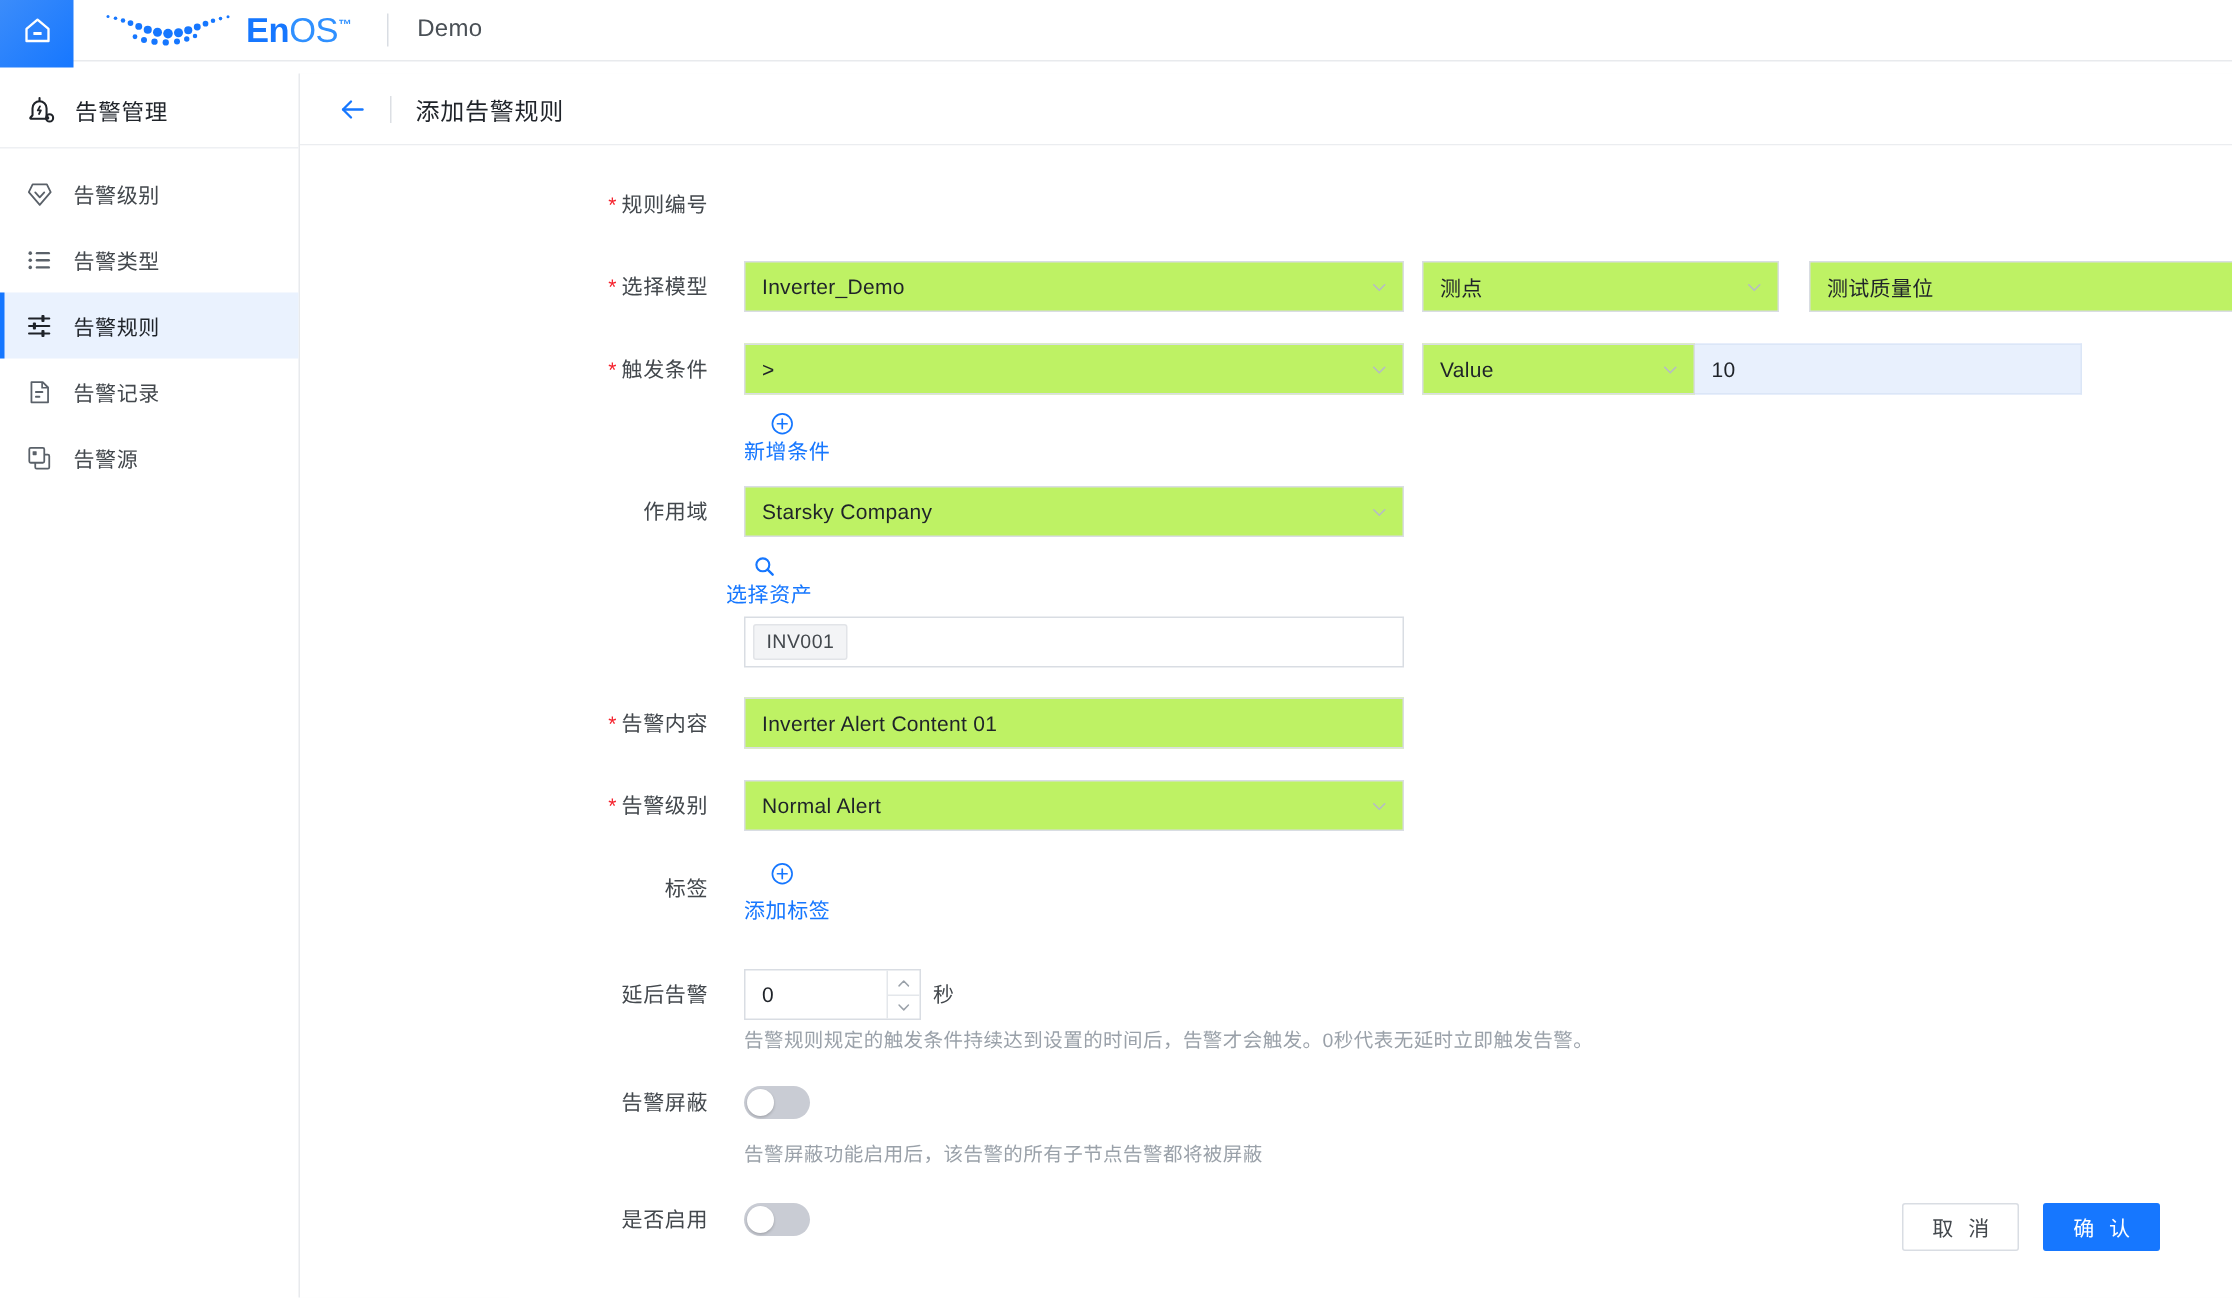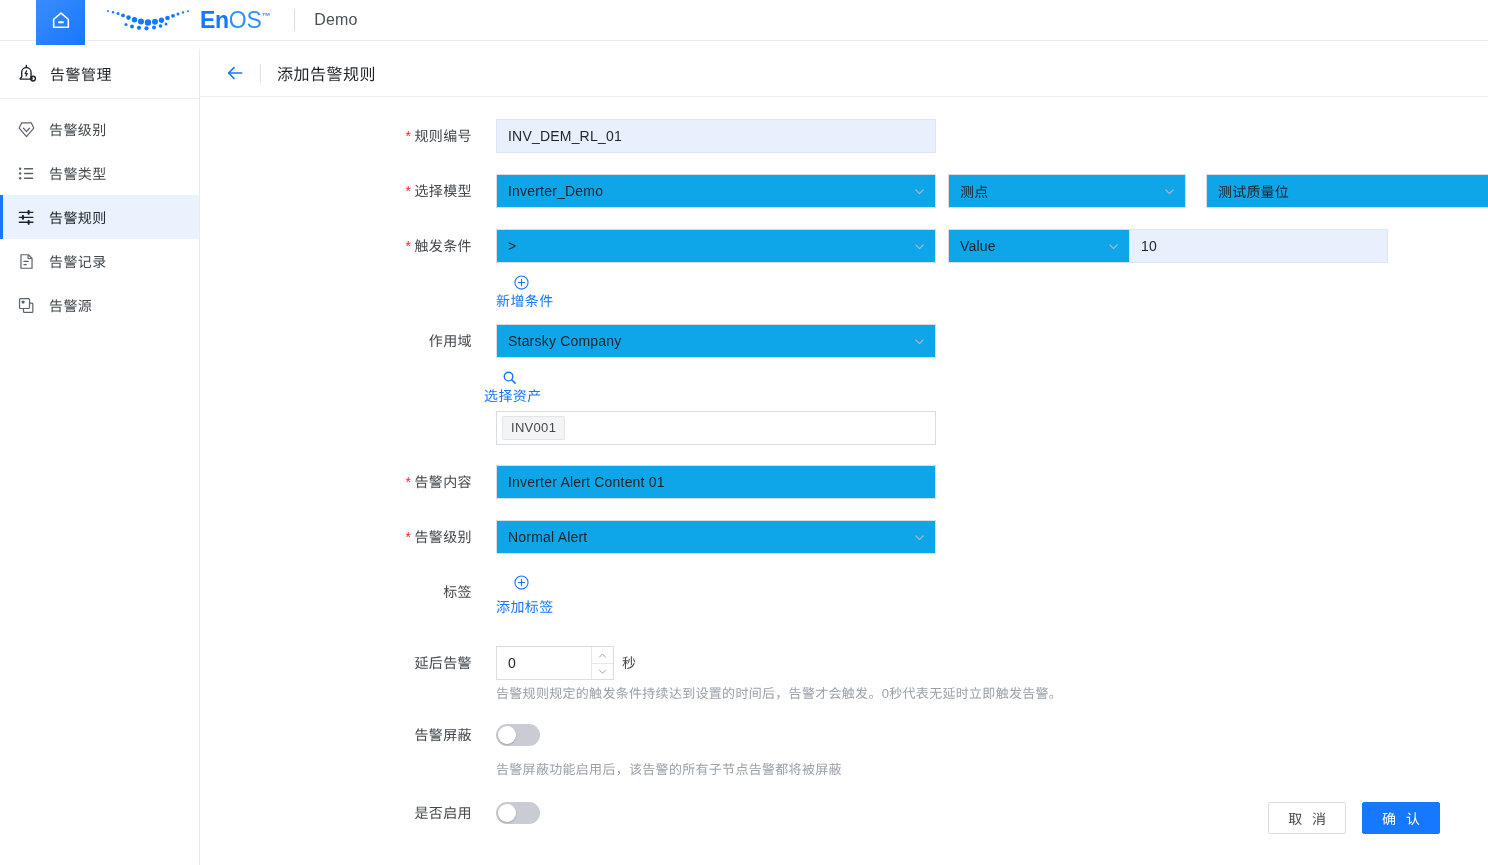--- a/index.html
+++ b/index.html
@@ -19,7 +19,7 @@
     width: 1488px; height: 41px;
     background: #ffffff;
     border-bottom: 1px solid #e8eaed;
-    display: flex; align-items: center; padding-left: 36px;
+    display: flex; align-items: center;
   }
   .home-tile {
     width: 49px; height: 49px;

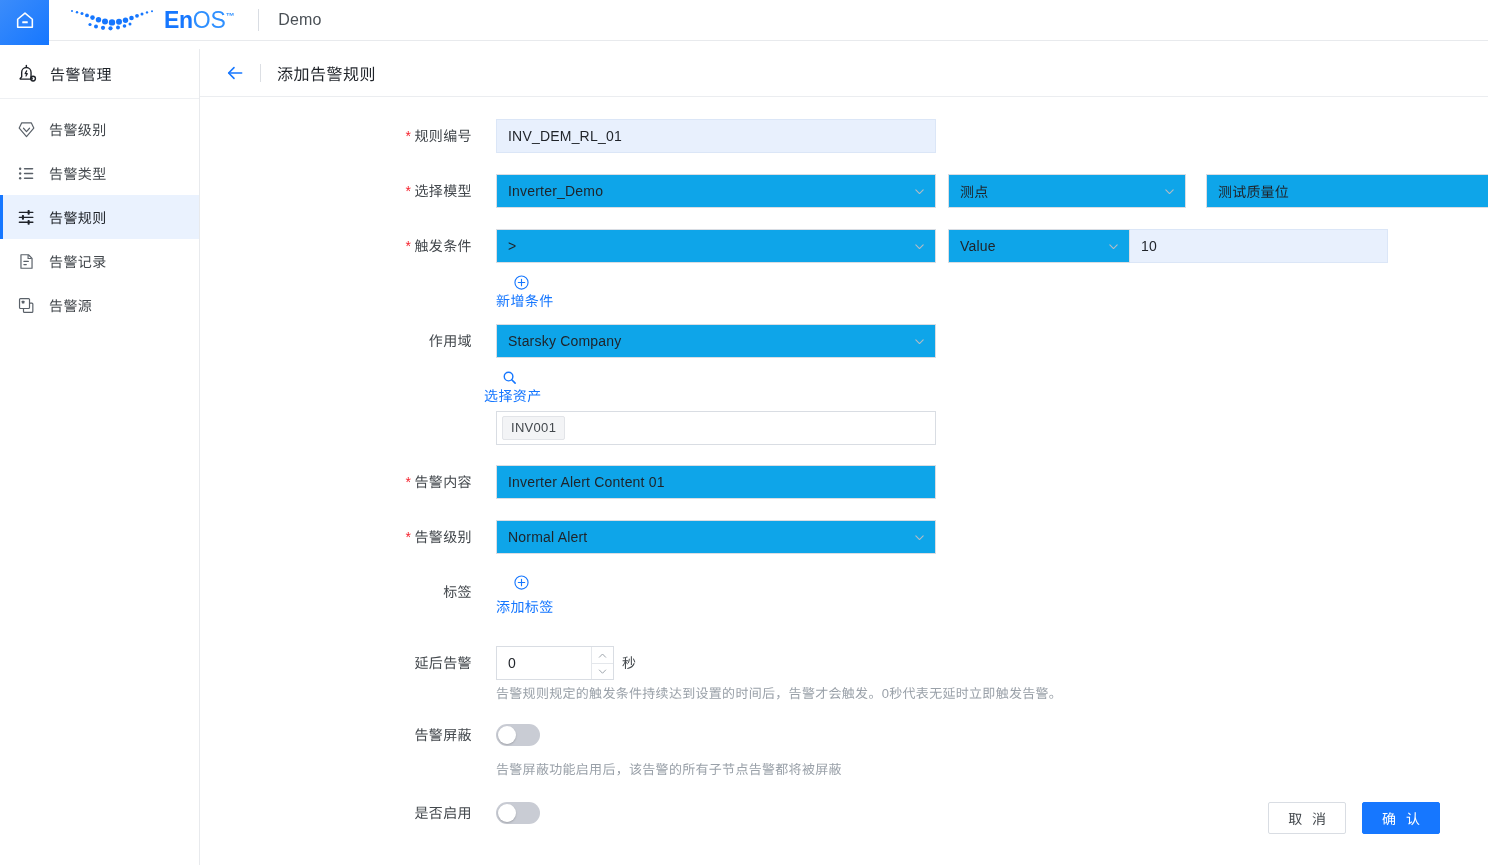--- a/index.html
+++ b/index.html
@@ -418,11 +418,6 @@
       <div class="lab">
         <span class="req">*</span><span>规则编号</span>
       </div>
-      <div class="ctrl-wrap">
-        <div class="fld blue w440">
-          <span class="val">INV_DEM_RL_01</span>
-        </div>
-      </div>
     </div>
 
     <div class="row" style="margin-bottom:21px;">

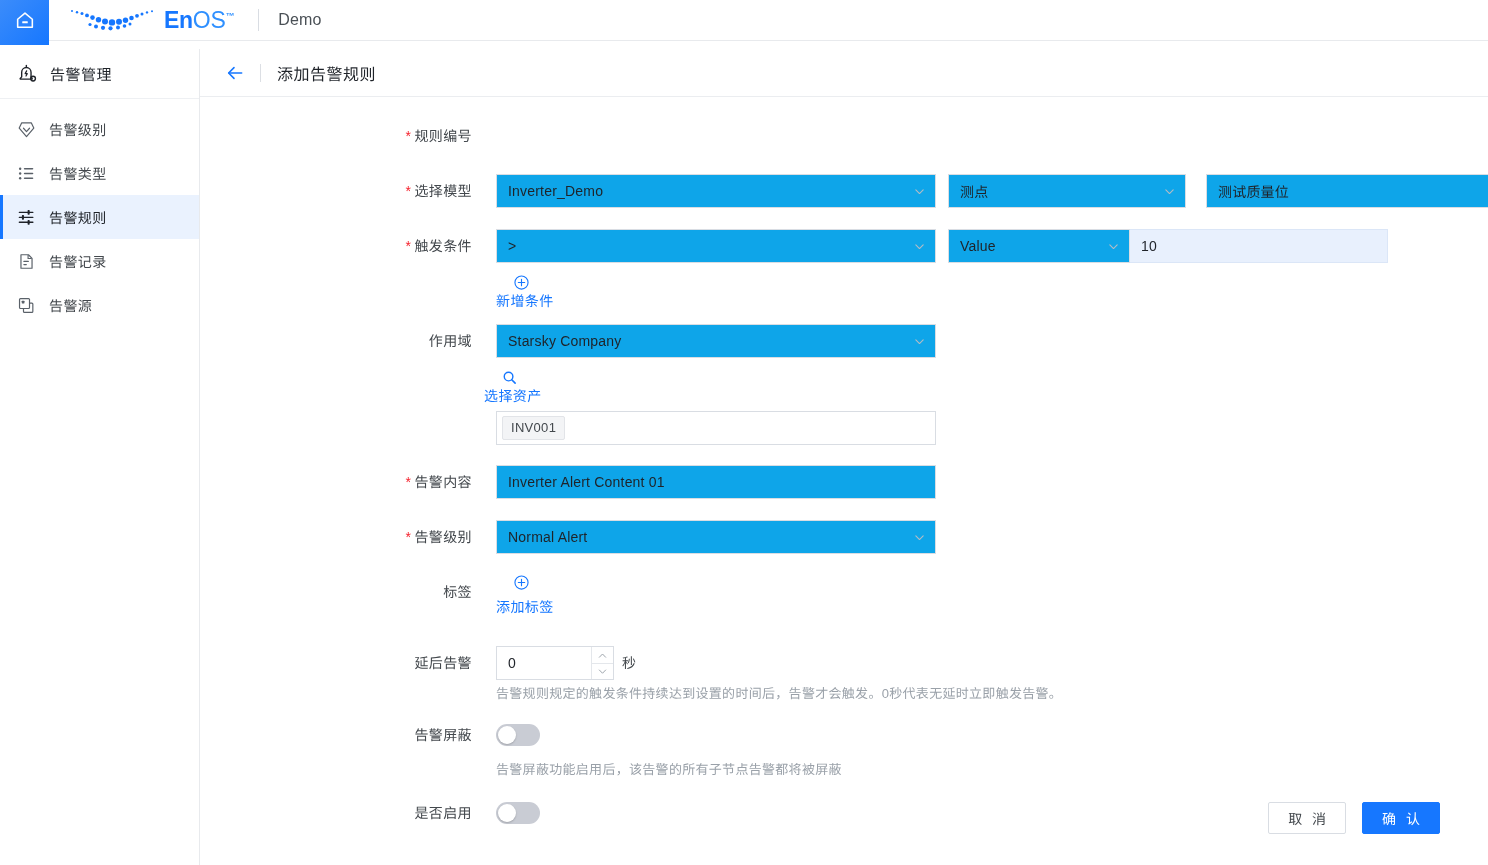--- a/index.html
+++ b/index.html
@@ -152,7 +152,7 @@
   .fld {
     height: 34px;
     border: 1px solid #d9dde3;
-    background: #0ea5e9;
+    background: #bef264;
     font-size: 14px;
     color: #1f2329;
     display: flex;

